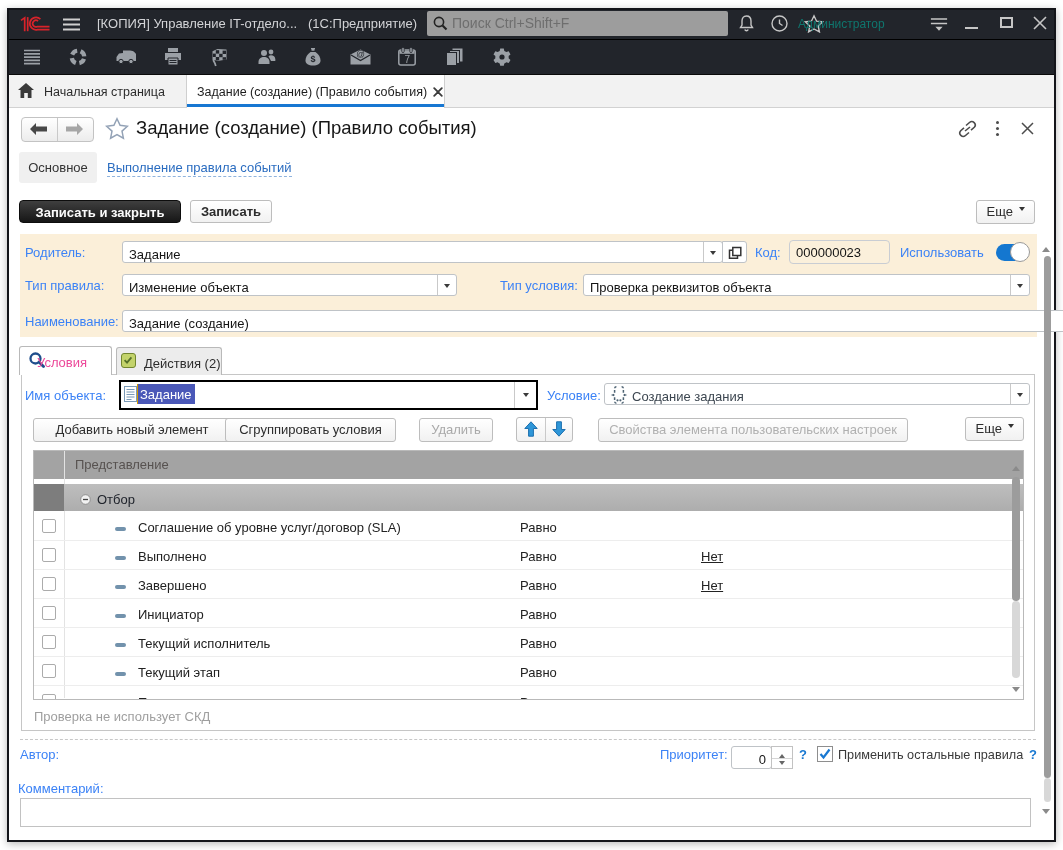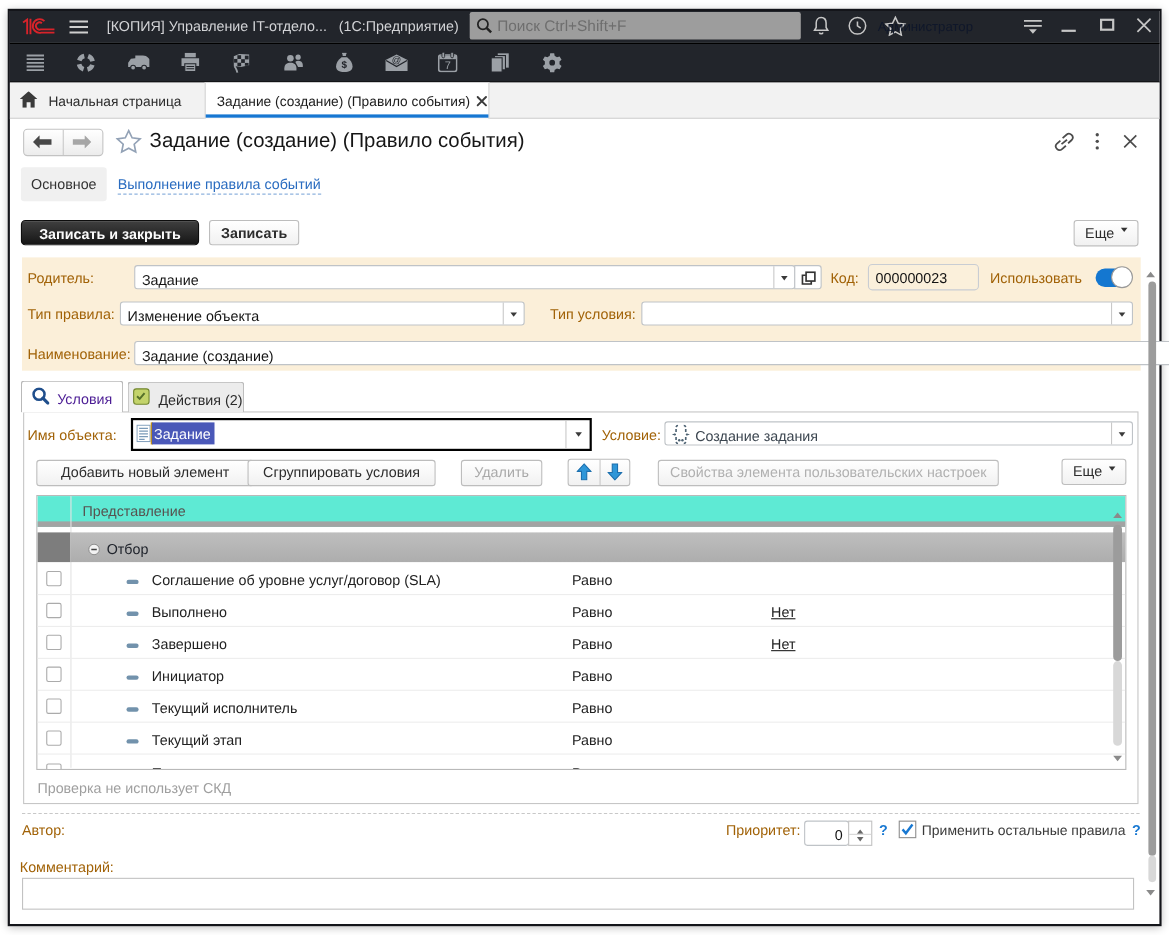--- a/index.html
+++ b/index.html
@@ -79,7 +79,7 @@
 <svg class="a" style="left:804px;top:14px" width="20" height="19" viewBox="0 0 20 19">
  <path d="M10,1.8 L12.6,7.2 L18.6,7.9 L14.2,12 L15.4,17.9 L10,15 L4.6,17.9 L5.8,12 L1.4,7.9 L7.4,7.2 Z" fill="none" stroke="#c6c6c6" stroke-width="1.4"></path>
 </svg>
-<div class="a ttext" style="left:798px;top:17px;color:#0f172a;font-size:12px">Администратор</div>
+<div class="a ttext" style="left:798px;top:17px;color:#0f766e;font-size:12px">Администратор</div>
 <svg class="a" style="left:930px;top:16px" width="18" height="16" viewBox="0 0 20 16">
  <g stroke="#c6c6c6" stroke-width="1.8">
       <path d="M1,2.5 H19 M1,7.5 H19"></path>

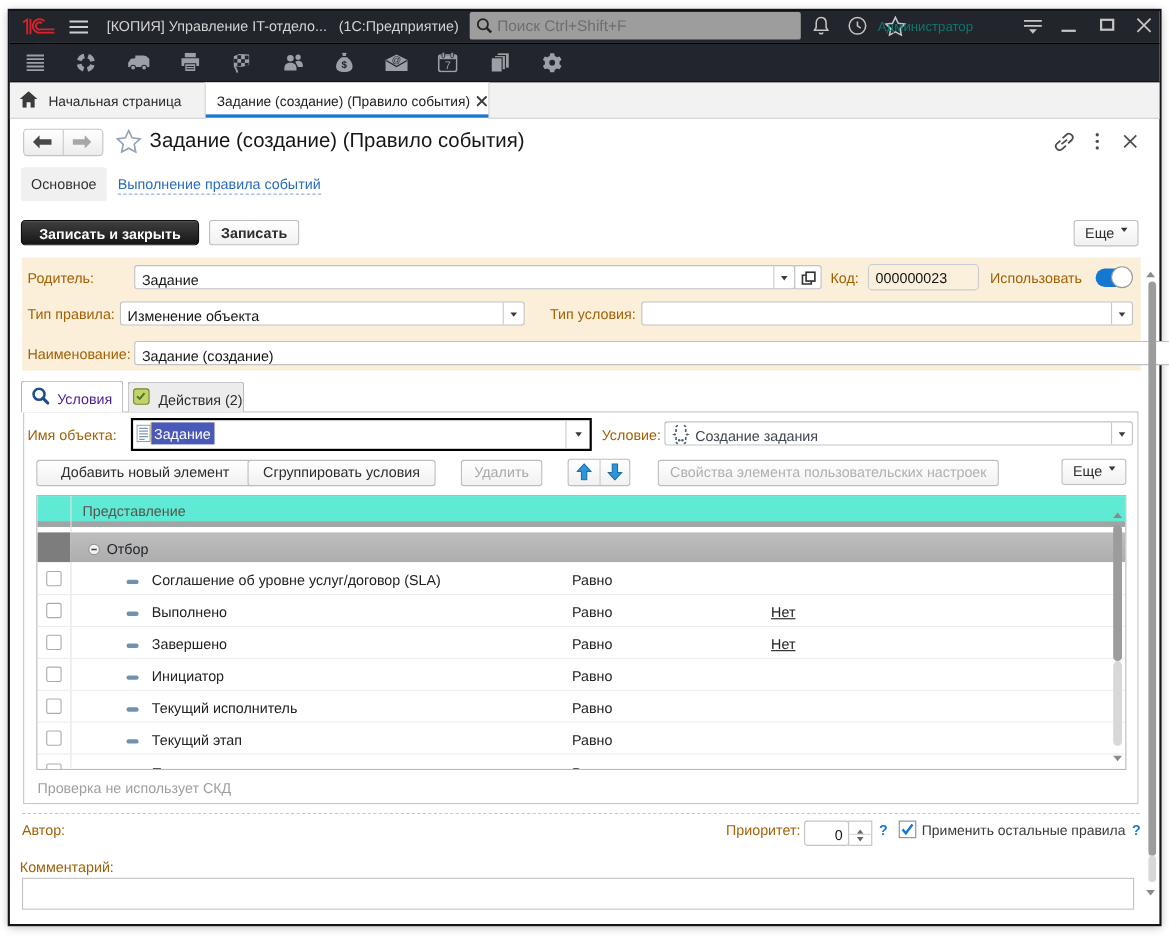--- a/index.html
+++ b/index.html
@@ -19,7 +19,7 @@
 .btn{height:24px;border:1px solid #bdbdbd;border-radius:3px;background:linear-gradient(#ffffff,#f1f1f1);color:#2d2d2d;text-align:center;line-height:22px;font-size:13px;}
 .btndark{left:19px;top:200px;width:162px;height:23px;border-radius:4px;background:linear-gradient(#3f3f3f,#161616);color:#fbfbfb;text-align:center;line-height:23px;border:1px solid #0d0d0d;font-weight:bold;}
 .cream{left:20px;top:234px;width:1017px;height:103px;background:#fbefd9;}
-.lbl{color:#a16207;font-size:13px;}
+.lbl{color:#3b82f6;font-size:13px;}
 .inp{border:1px solid #bfc3c7;background:#fff;height:22px;font-size:13px;color:#141414;line-height:20px;border-radius:3px;}
 .inp .tx{position:absolute;left:6px;top:3px;white-space:nowrap;}
 .dd{position:absolute;right:0;top:0;width:19px;height:20px;border-left:1px solid #c9c9c9;}

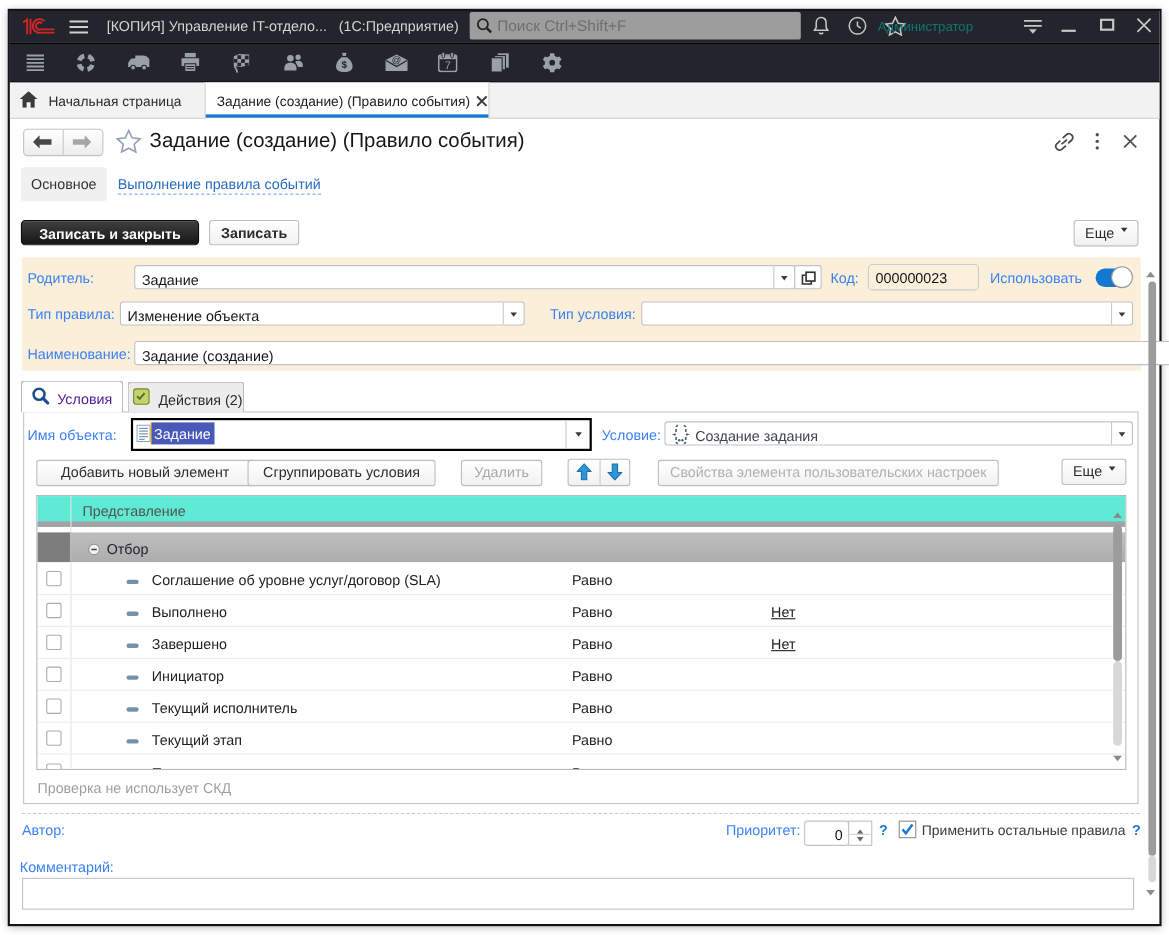--- a/index.html
+++ b/index.html
@@ -228,7 +228,7 @@
 <div class="a" style="left:1010px;top:242px;width:20px;height:20px;border-radius:50%;background:#fff;border:1px solid #999;"></div>
 
 <div class="a lbl" style="left:25px;top:278px">Тип правила:</div>
-<div class="a inp" style="left:109px;top:274px;width:368px;text-decoration:underline;">
+<div class="a inp" style="left:122px;top:274px;width:335px;text-decoration:underline;">
     <span class="tx">Изменение объекта</span>
     <span class="dd"></span>
   </div>

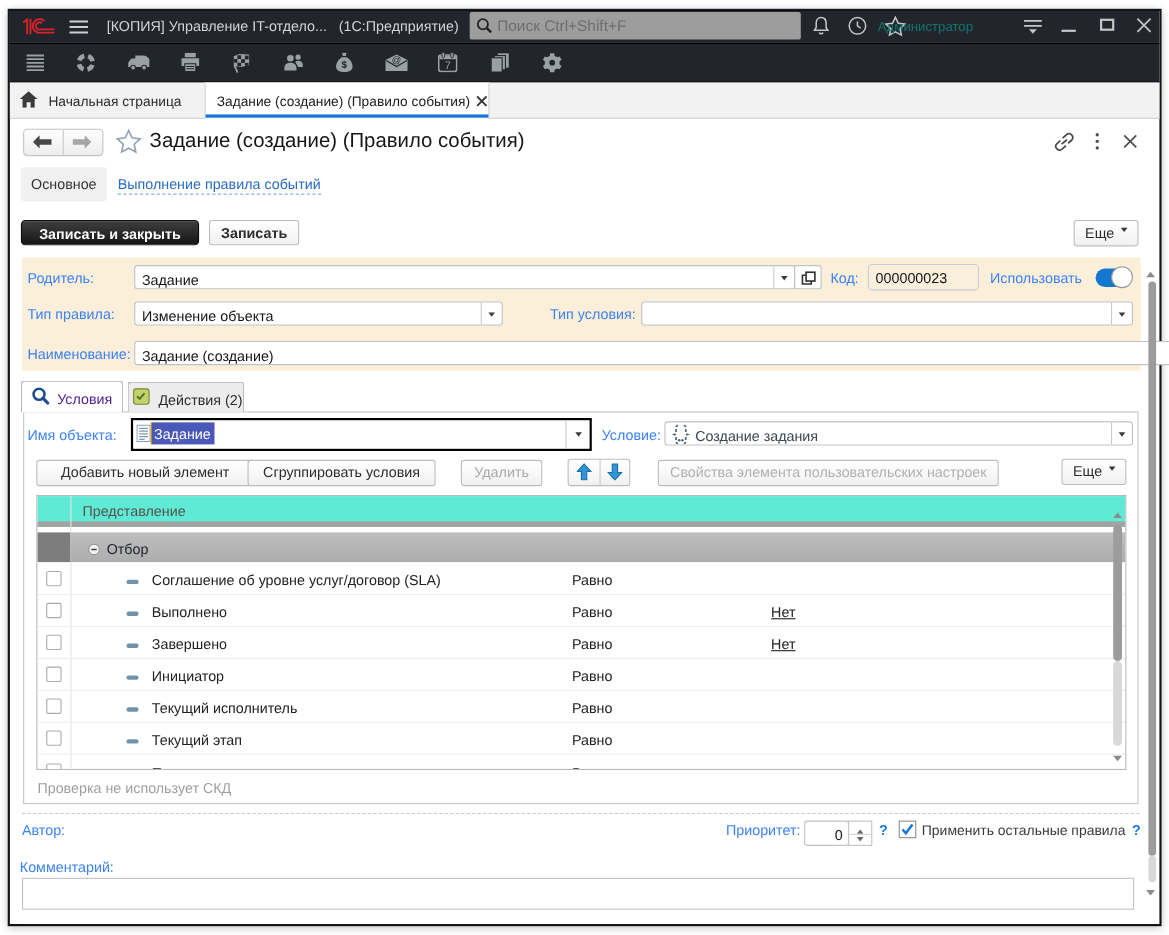--- a/index.html
+++ b/index.html
@@ -234,6 +234,7 @@
   </div>
 <div class="a lbl" style="left:500px;top:278px">Тип условия:</div>
 <div class="a inp" style="left:583px;top:274px;width:447px;">
+    <span class="tx">Проверка реквизитов объекта</span>
     <span class="dd"></span>
   </div>
 <div class="a lbl" style="left:25px;top:314px">Наименование:</div>

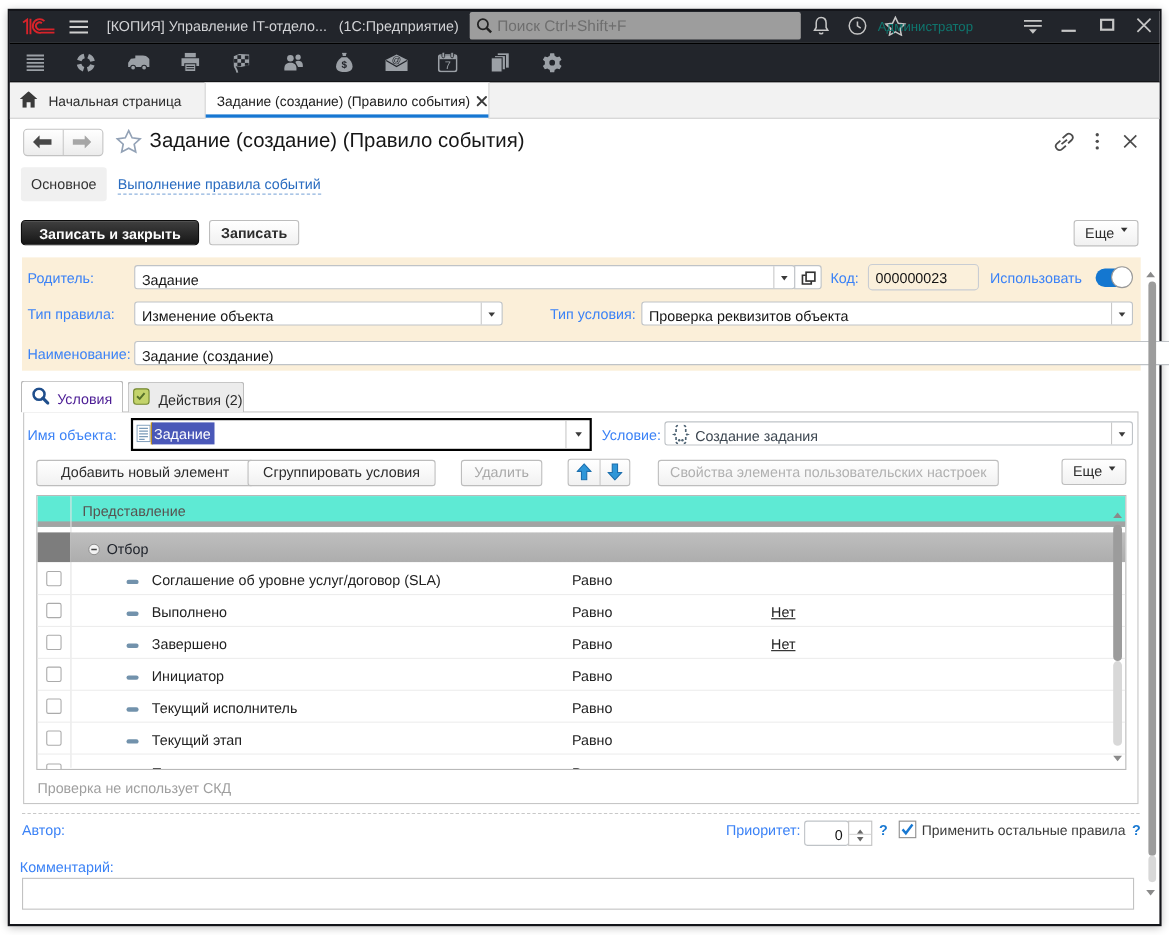--- a/index.html
+++ b/index.html
@@ -248,7 +248,7 @@
     <circle cx="6.5" cy="6.5" r="5" fill="none" stroke="#1f4e8c" stroke-width="2.3"></circle>
     <path d="M10,10 L14.5,14.5" stroke="#1f4e8c" stroke-width="2.8" stroke-linecap="round"></path>
   </svg>
-<div class="a" style="left:52px;top:355px;color:#4c1d95;z-index:4">Условия</div>
+<div class="a" style="left:37px;top:355px;color:#ec4899;z-index:4">Условия</div>
 <div class="a tabB"></div>
 <div class="a" style="left:121px;top:353px;width:15px;height:15px;background:#c3d36b;border:1.5px solid #72862f;border-radius:3px;z-index:4"><svg width="12" height="12" viewBox="0 0 12 12">
       <path d="M2.6,6.2 L5,8.6 L9.4,3.4" fill="none" stroke="#55702a" stroke-width="1.8"></path>

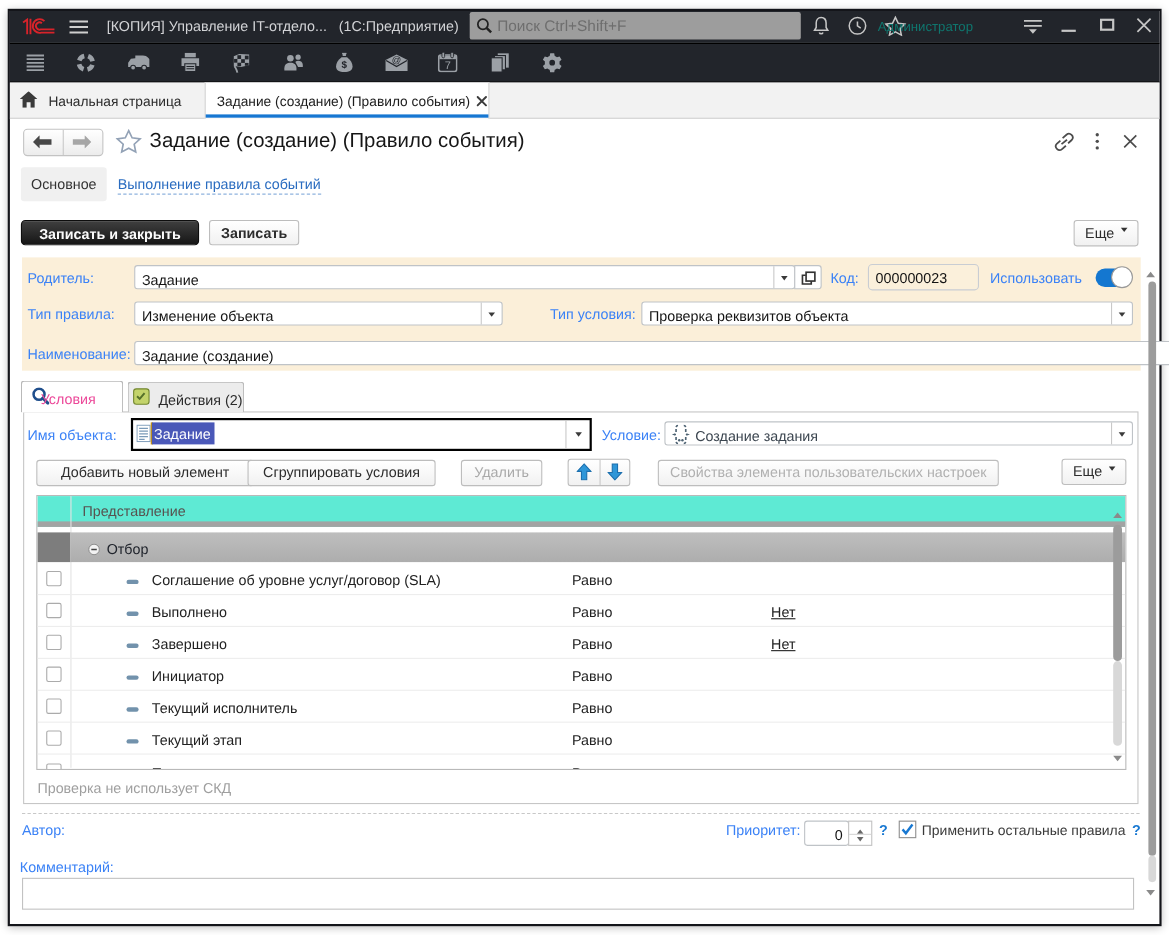--- a/index.html
+++ b/index.html
@@ -297,7 +297,7 @@
 <div class="a btn" style="left:965px;top:417px;width:59px;z-index:4">Еще <span style="display:inline-block;vertical-align:2px;border:3.5px solid transparent;border-top:4px solid #333;margin-left:2px"></span></div>
 
 <div class="a tbl">
- <div style="position:absolute;left:0;top:0;width:989px;height:28px;border-bottom:5px solid #a3a3a3;background:#5eead4">
+ <div style="position:absolute;left:0;top:0;width:989px;height:28px;border-bottom:7px solid #a3a3a3;background:#a3a3a3">
       <span style="position:absolute;left:41px;top:6px;color:#575250">Представление</span>
     </div>
  <div style="position:absolute;left:30px;top:0;width:1px;height:247px;background:#e3e3e3"></div>

